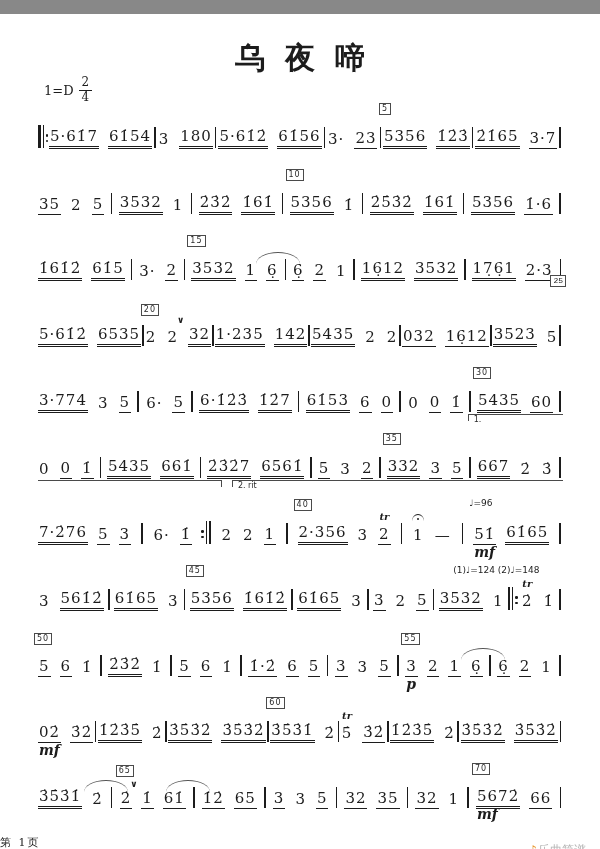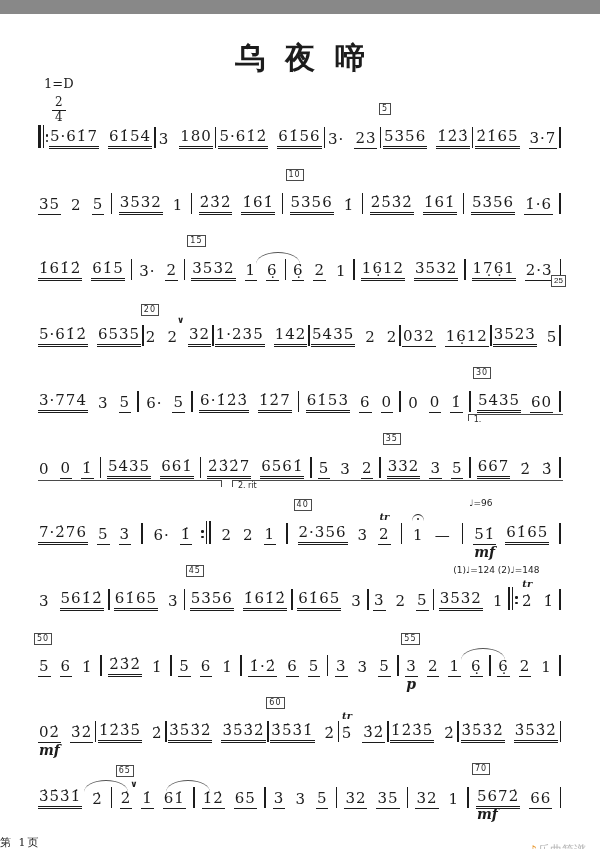--- a/index.html
+++ b/index.html
@@ -12,7 +12,7 @@
     position:absolute;top:24px;left:0;width:100%;text-align:center;
     font-size:30px;font-weight:bold;letter-spacing:20px;text-indent:20px;
   }
-  .keysig{position:absolute;left:44px;top:62px;font-size:13px;display:flex;align-items:center;gap:5px;flex-direction:column;}
+  .keysig{position:absolute;left:44px;top:62px;font-size:13px;display:flex;align-items:center;gap:5px;}
   .frac{display:inline-flex;flex-direction:column;align-items:center;font-size:12px;line-height:1.15;}
   .frac .num{border-bottom:1px solid #1c1c1c;padding:0 3px;}
   .score{position:absolute;left:38px;top:89px;width:524px;}

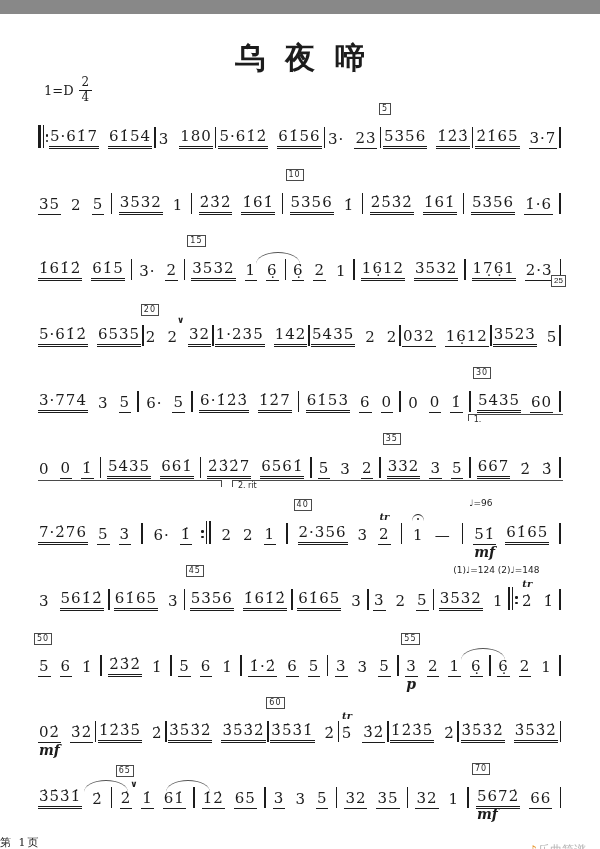--- a/index.html
+++ b/index.html
@@ -35,7 +35,7 @@
     border:1px solid #4a4a4a;padding:1px 2px;color:#2a2a2a;background:#fff;
     font-family:"DejaVu Sans","Liberation Sans",sans-serif;z-index:3;
   }
-  .endbox{position:absolute;top:-26px;right:-4px;font-size:8px;line-height:1;border:1px solid #4a4a4a;padding:1px 2px;background:#fff;z-index:3;font-family:Liberation Sans, sans-serif;}
+  .endbox{position:absolute;top:-26px;right:-4px;font-size:8px;line-height:1;border:1px solid #4a4a4a;padding:1px 2px;background:#fff;z-index:3;font-family:Liberation Mono, monospace;}
   .orn{position:absolute;top:-15px;left:0;width:100%;text-align:center;font-size:10px;font-style:italic;font-weight:bold;letter-spacing:0;}
   .breath{position:absolute;top:-11px;left:-11px;font-size:9px;font-weight:bold;letter-spacing:0;}
   .ferm{position:absolute;top:-14px;left:0;width:100%;height:10px;}

